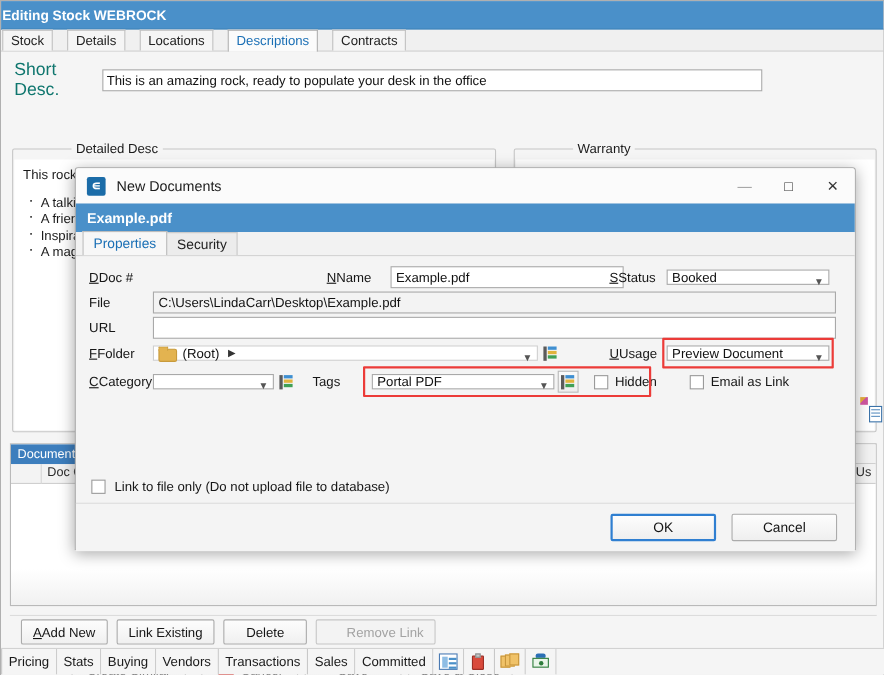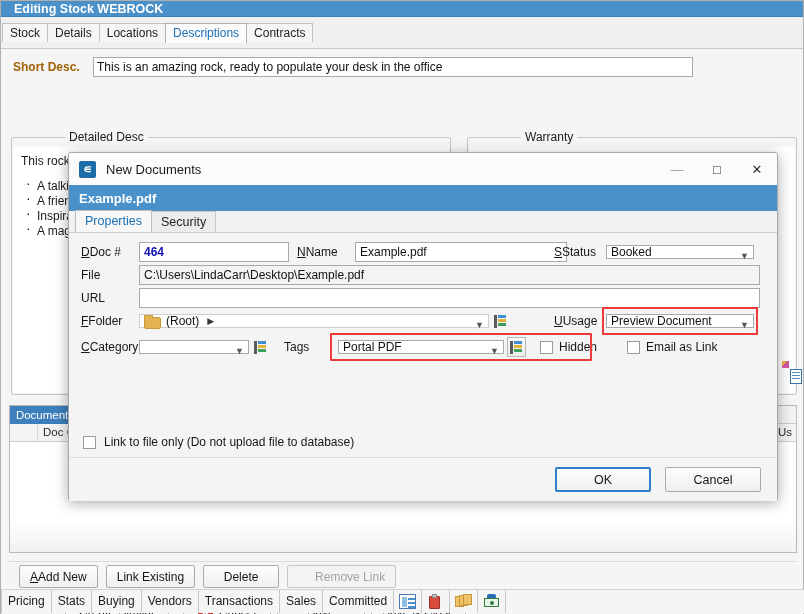--- a/index.html
+++ b/index.html
@@ -21,9 +21,9 @@
     border:1px solid #b0b0b0;
   }
   #title-bar {
-    height:16px; background:#4a90c9;
+    height:26px; background:#4a90c9;
     display:flex; align-items:center;
-    padding-left:13px;
+    padding-left:1px;
     color:#fff; font-weight:bold; font-size:12.5px;
     border-bottom:1px solid #3a7fb5;
   }

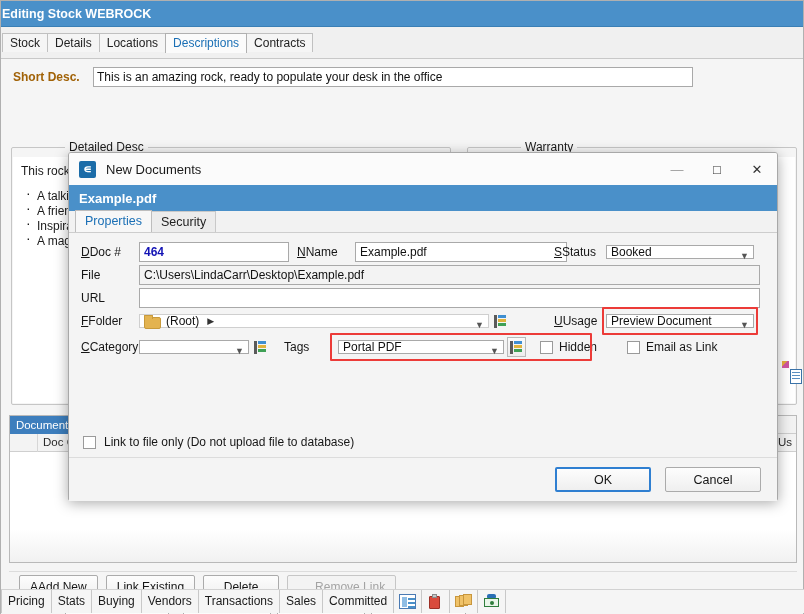--- a/index.html
+++ b/index.html
@@ -30,10 +30,11 @@
 
   
   #tab-strip {
-    height:32px; background:#f0f0f0;
+    height:20px; background:#f0f0f0;
     display:flex; align-items:center;
     border-bottom:1px solid #c8c8c8;
     padding-left:1px;
+    gap:14px;
   }
   .tab {
     height:19px; line-height:18px;

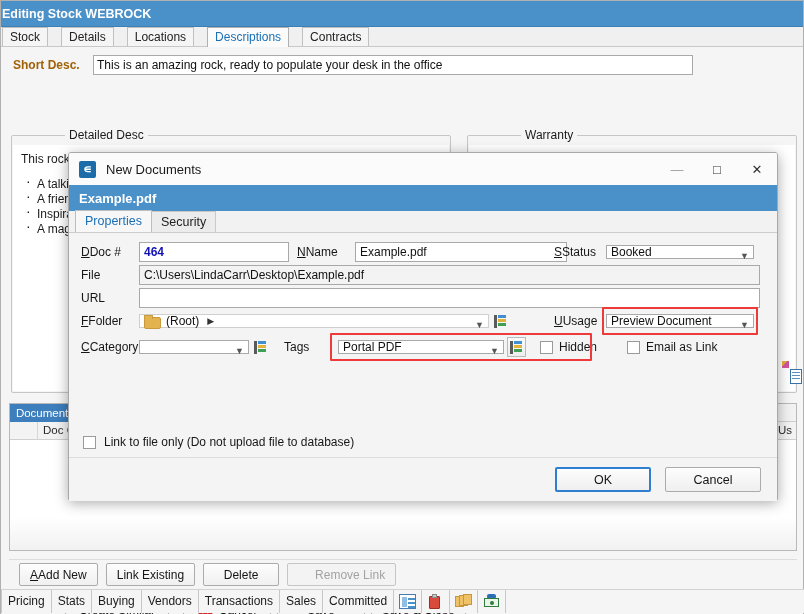--- a/index.html
+++ b/index.html
@@ -59,7 +59,7 @@
   #form-body { position:relative; height:calc(614px - 22px - 20px); background:#f5f5f5; }
 
   .row-short { display:flex; align-items:center; padding:8px 0 0 12px; }
-  .lbl { font-size:12px; color:#a16207;font-weight:bold; }
+  .lbl { font-size:16px; color:#0f766e; }
   #short-desc-label { width:80px; }
   #short-desc-input {
     width:600px; height:20px;

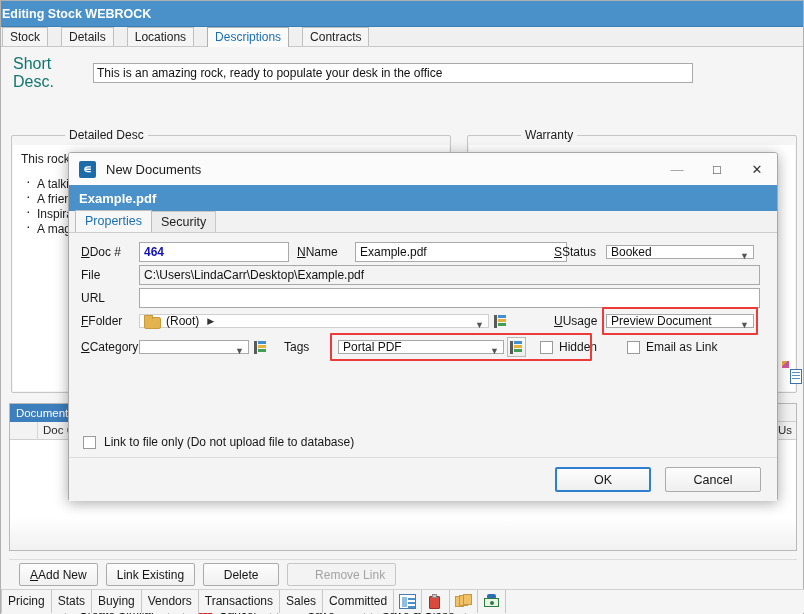--- a/index.html
+++ b/index.html
@@ -475,7 +475,6 @@
 
     <div class="frow" style="left:12px; top:9px;">
       <div class="flabel" style="width:58px"><u>D</u><span style="margin-left:-8px;padding-left:8px">Doc #</span></div>
-      <div class="fi bold-blue" style="width:150px">464</div>
     </div>
     <div class="frow" style="left:228px; top:9px;">
       <div class="flabel" style="width:58px"><u>N</u><span style="margin-left:-9px;padding-left:9px">Name</span></div>

